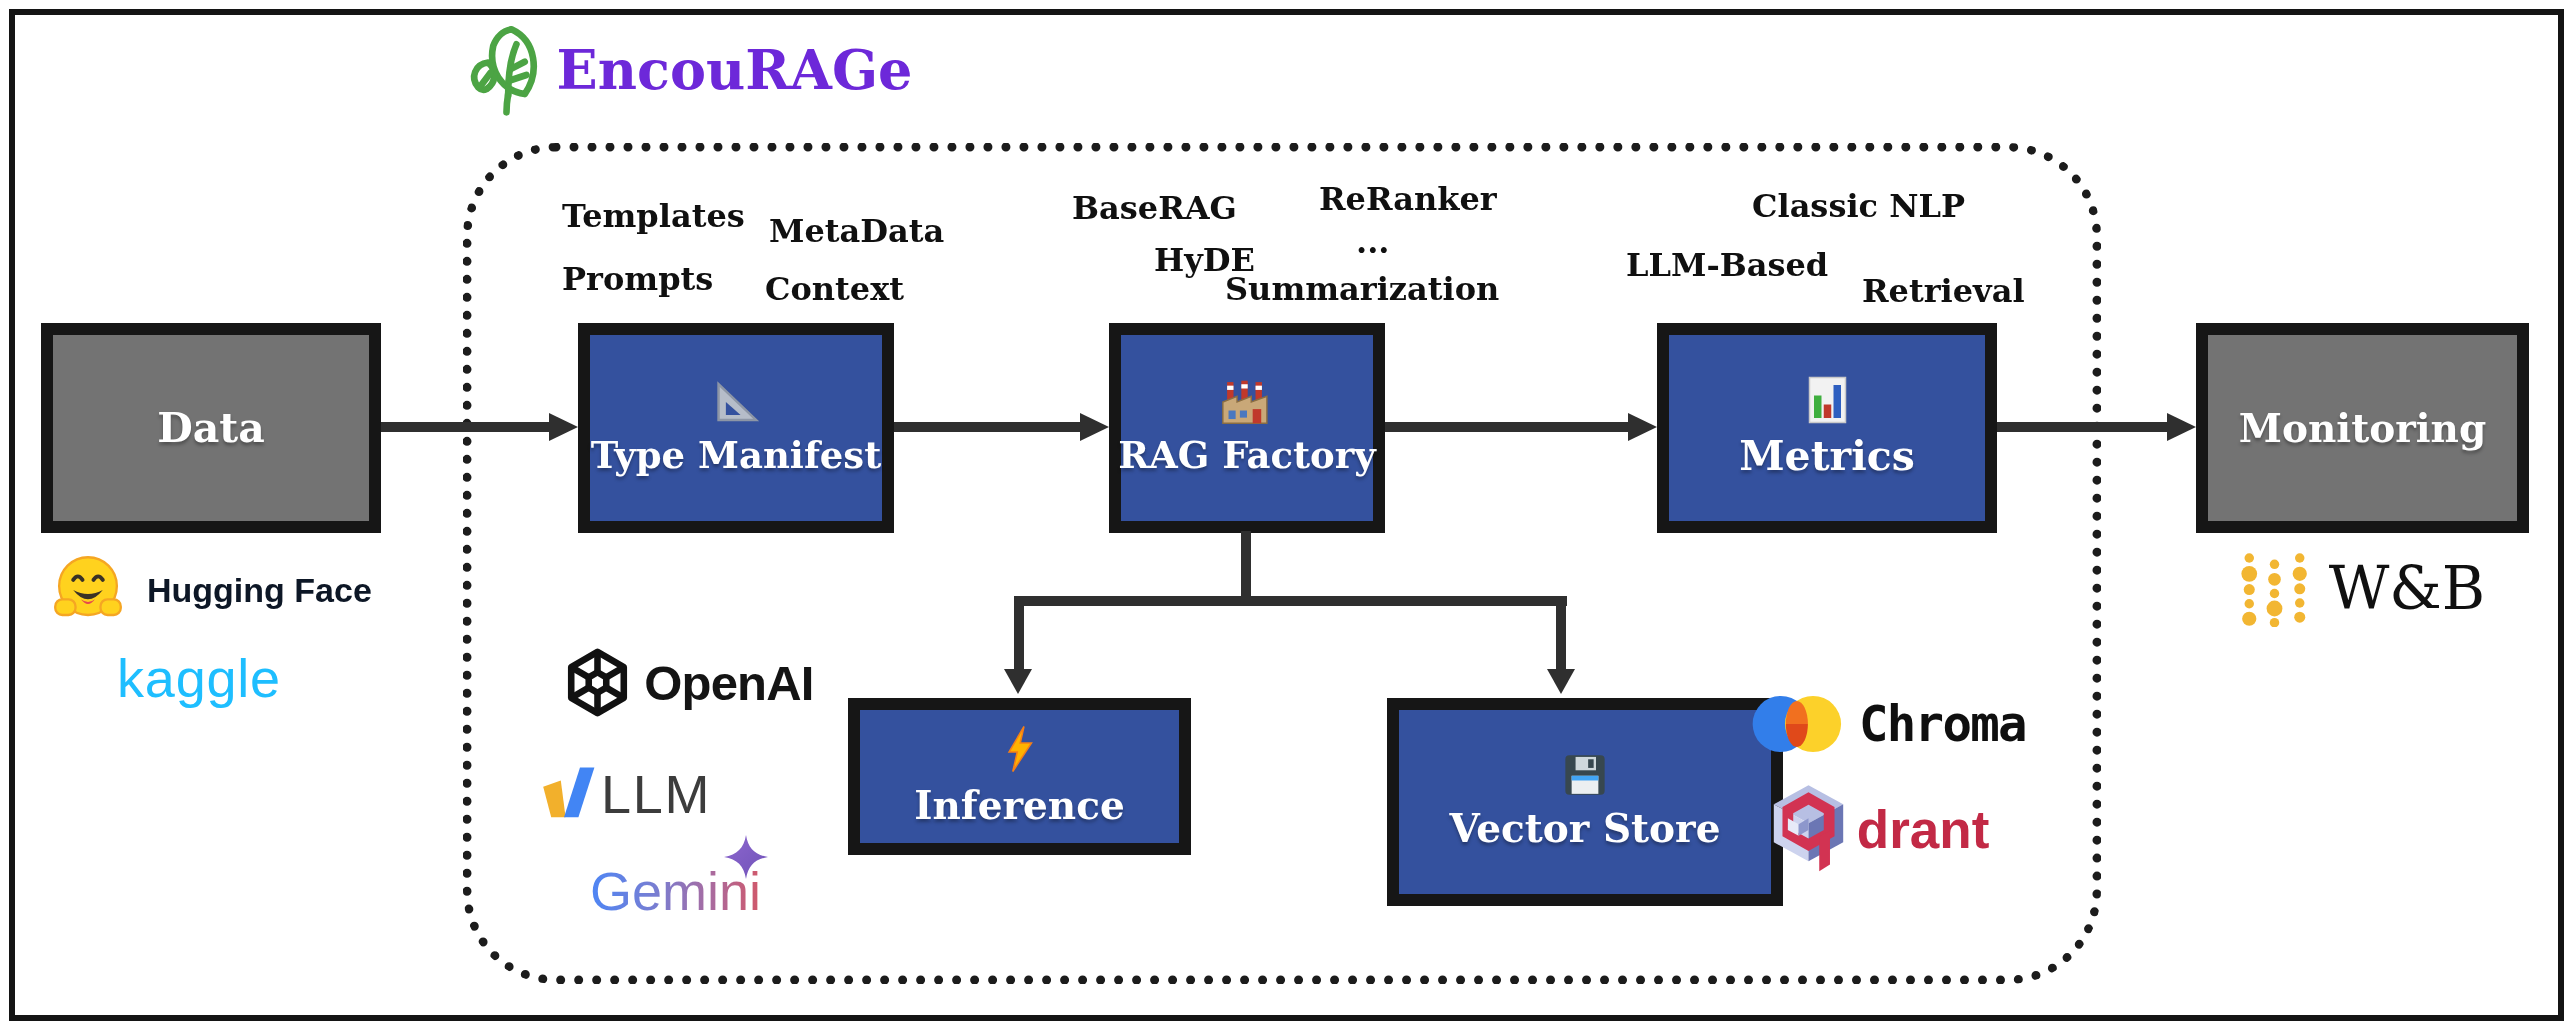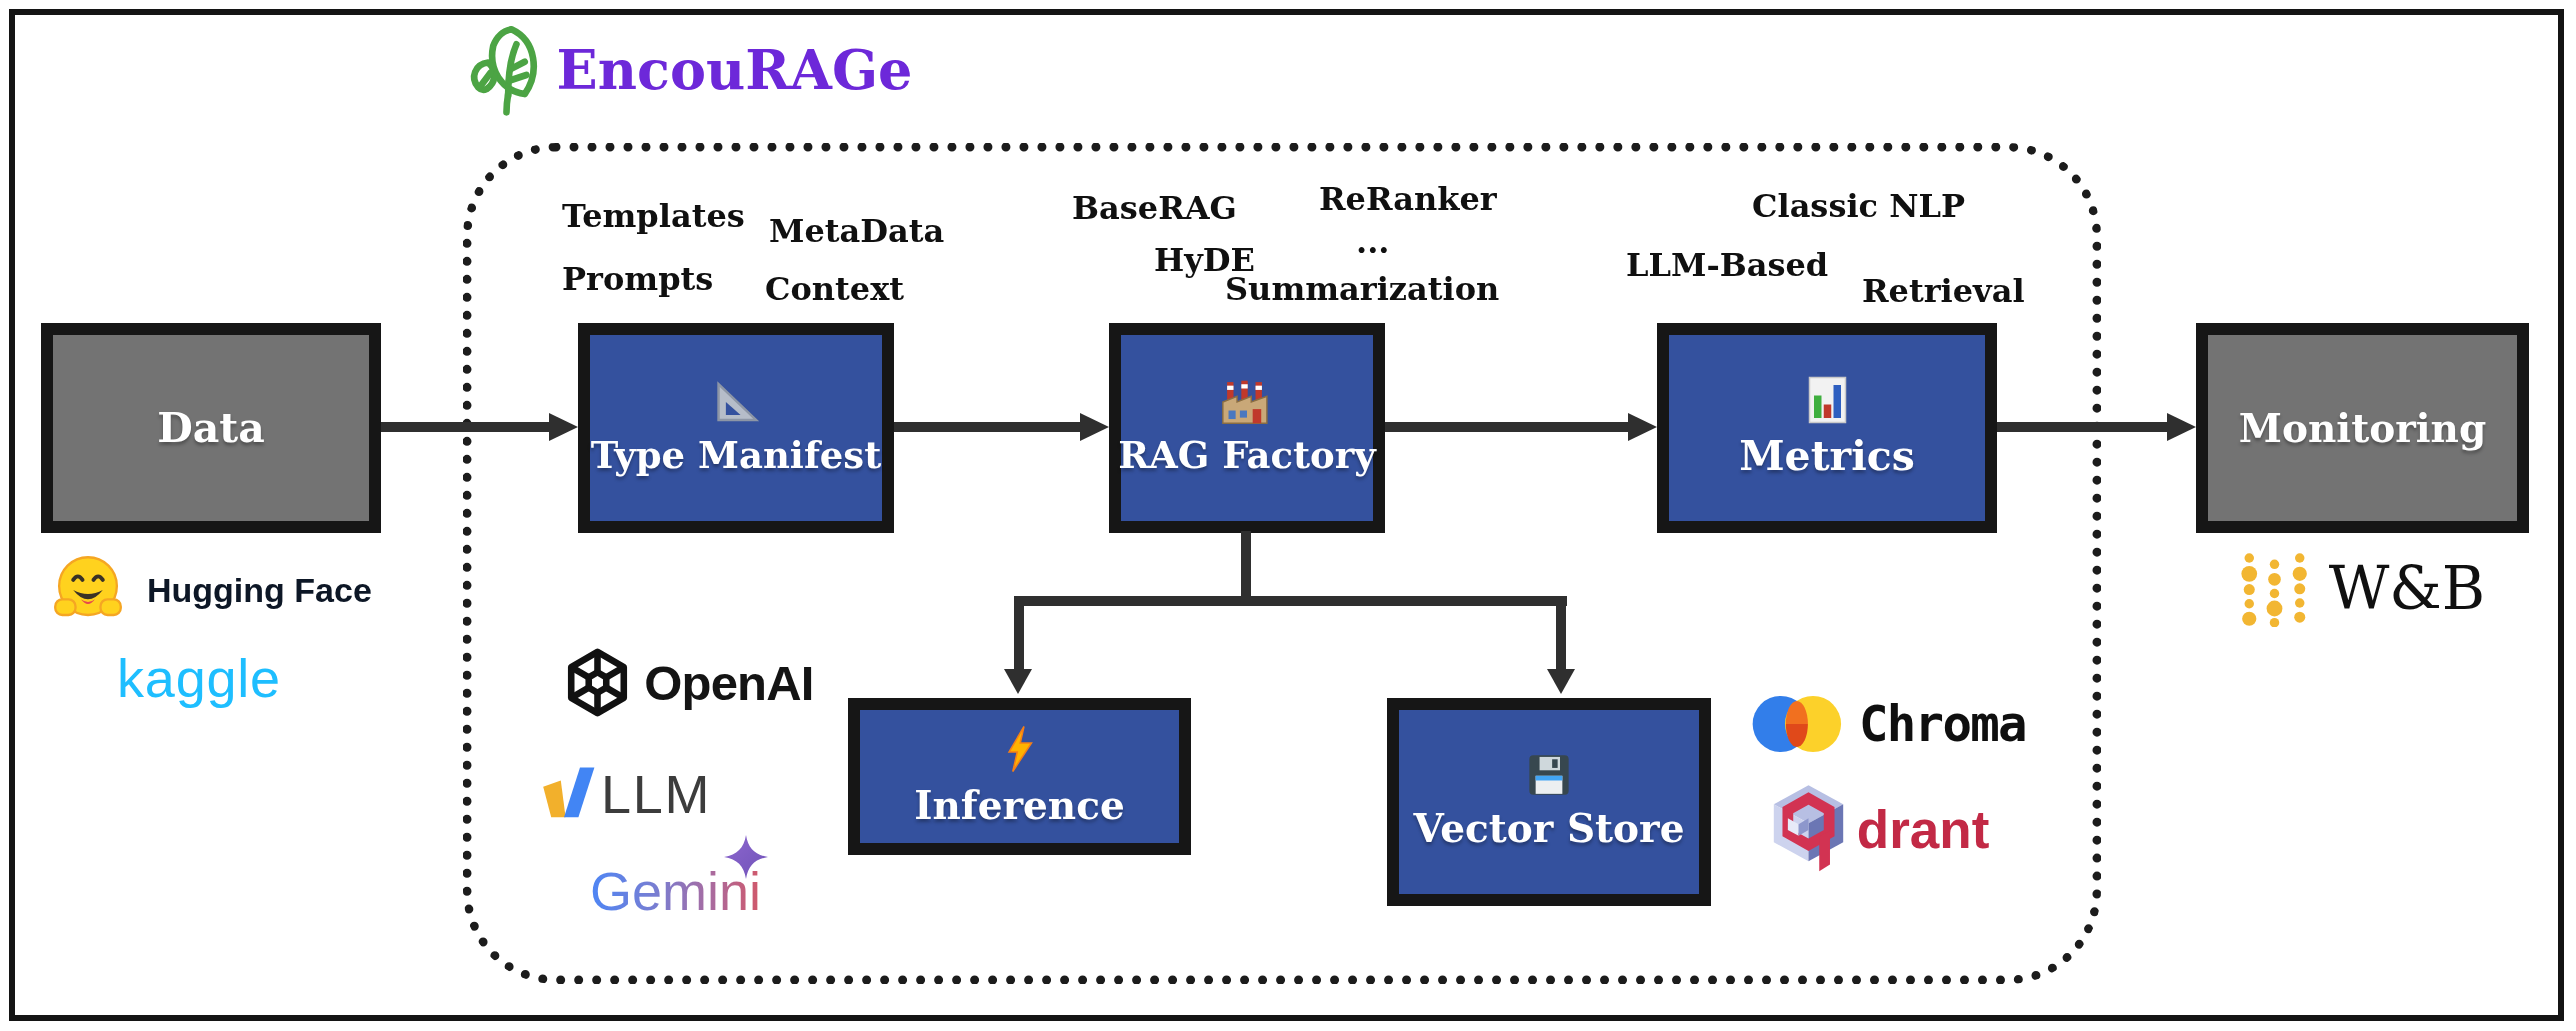--- a/index.html
+++ b/index.html
@@ -141,7 +141,7 @@
     <span class="node-label" style="font-size:39px;">Inference</span>
   </div>
 
-  <div class="node blue" style="left:1387px; top:698px; width:324px; height:208px;">
+  <div class="node blue" style="left:1387px; top:698px; width:396px; height:208px;">
     <svg width="44" height="44" viewBox="0 0 56 56">
       <rect x="3" y="3" width="50" height="50" rx="5" fill="#37474f"></rect>
       <rect x="16" y="5" width="26" height="17" fill="#cfd8dc"></rect>

